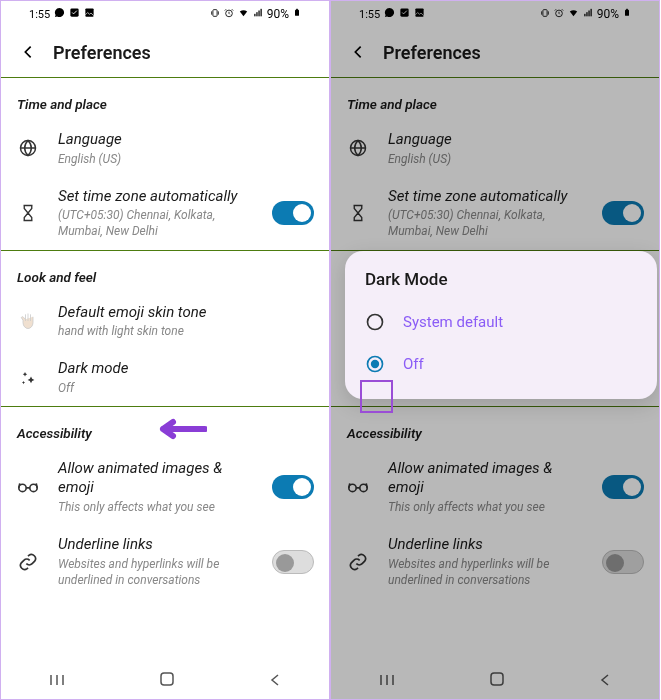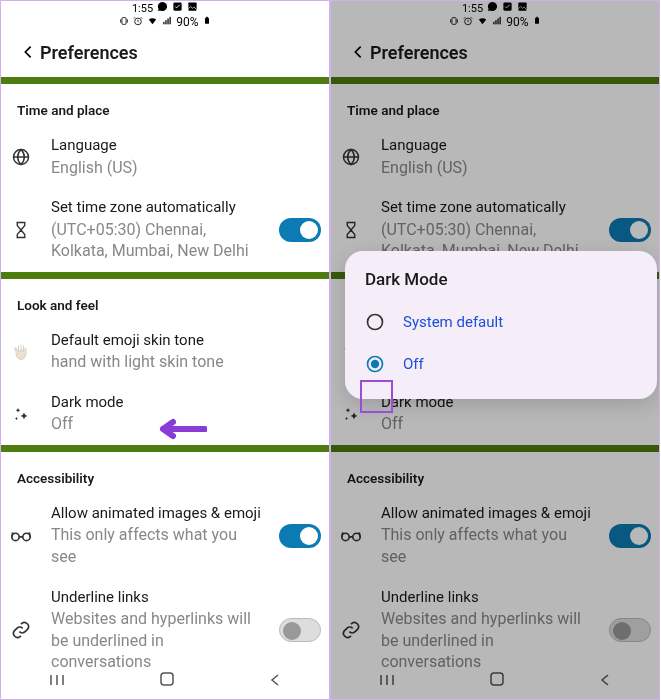--- a/index.html
+++ b/index.html
@@ -33,7 +33,6 @@
       padding: 0 28px;
       font-size: 11px;
       color: #000;
-      flex-direction: column;
     }
     .status-left, .status-right { display: flex; align-items: center; gap: 4px; }
     .status-right { font-size: 12px; }

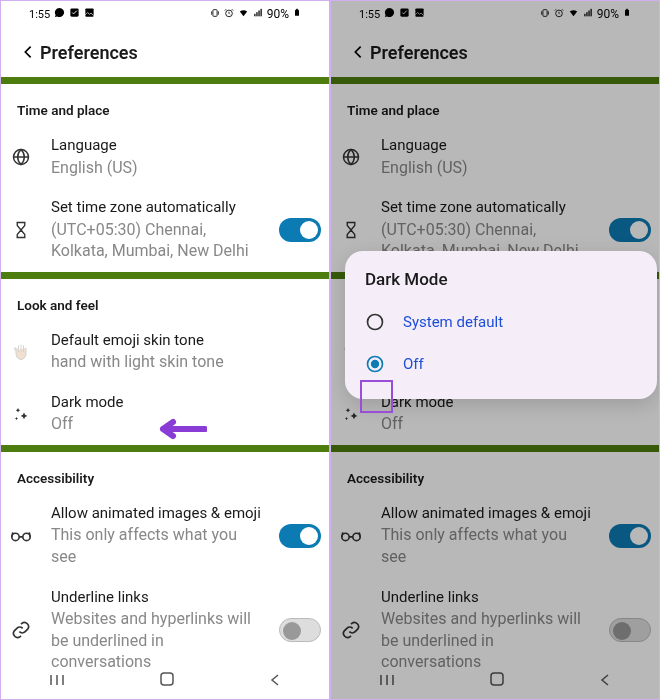--- a/index.html
+++ b/index.html
@@ -41,7 +41,7 @@
       align-items: center;
       height: 50px;
       padding: 0 18px;
-      gap: 3px;
+      gap: 16px;
     }
     .back-arrow {
       width: 18px; height: 18px;

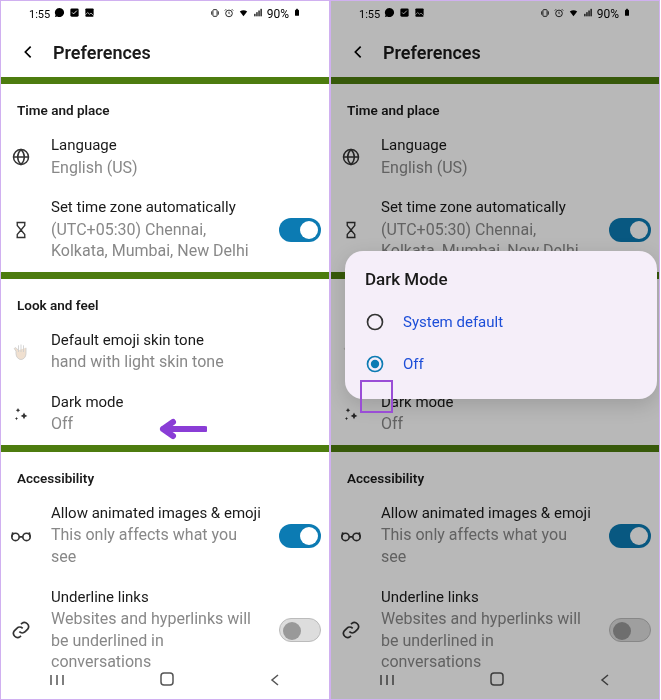--- a/index.html
+++ b/index.html
@@ -53,7 +53,8 @@
       color: #1a1a1a;
     }
     .section {
-      border-top: 7px solid #4d7c0f;
+      border-top: 1px solid #4d7c0f;
+      font-style: italic;
     }
     .section-header {
       font-size: 13.5px;

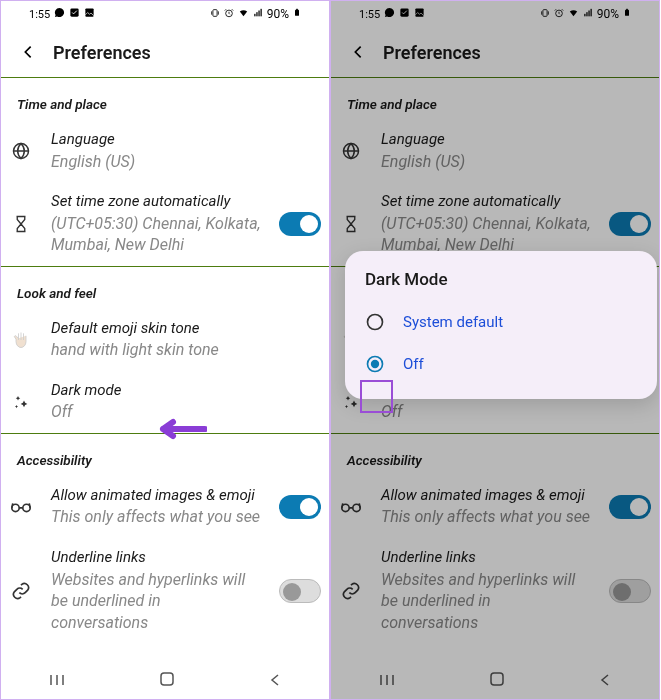--- a/index.html
+++ b/index.html
@@ -65,7 +65,7 @@
     .setting-row {
       display: flex;
       align-items: center;
-      padding: 10px 8px;
+      padding: 10px 15px;
       gap: 18px;
     }
     .setting-icon {

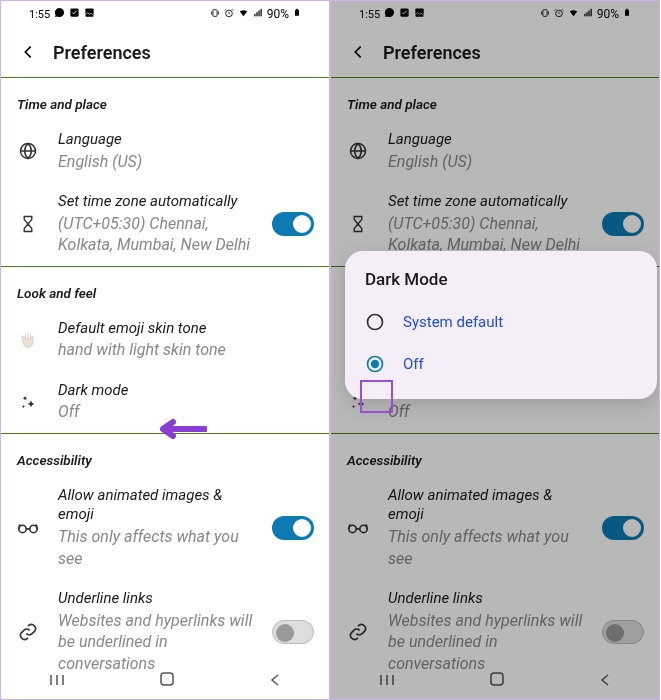--- a/index.html
+++ b/index.html
@@ -87,7 +87,7 @@
       line-height: 1.3;
     }
     .setting-subtitle {
-      font-size: 16px;
+      font-size: 12px;
       color: #888;
       line-height: 1.35;
       margin-top: 1px;

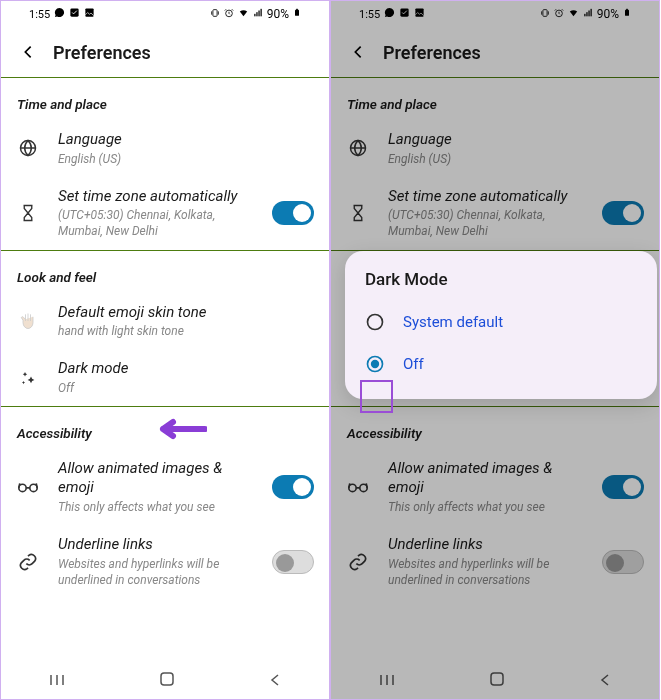--- a/index.html
+++ b/index.html
@@ -158,7 +158,7 @@
     }
     .radio-label {
       font-size: 15px;
-      color: #1d4ed8;
+      color: #8b5cf6;
     }
     .highlight-box {
       position: absolute;

